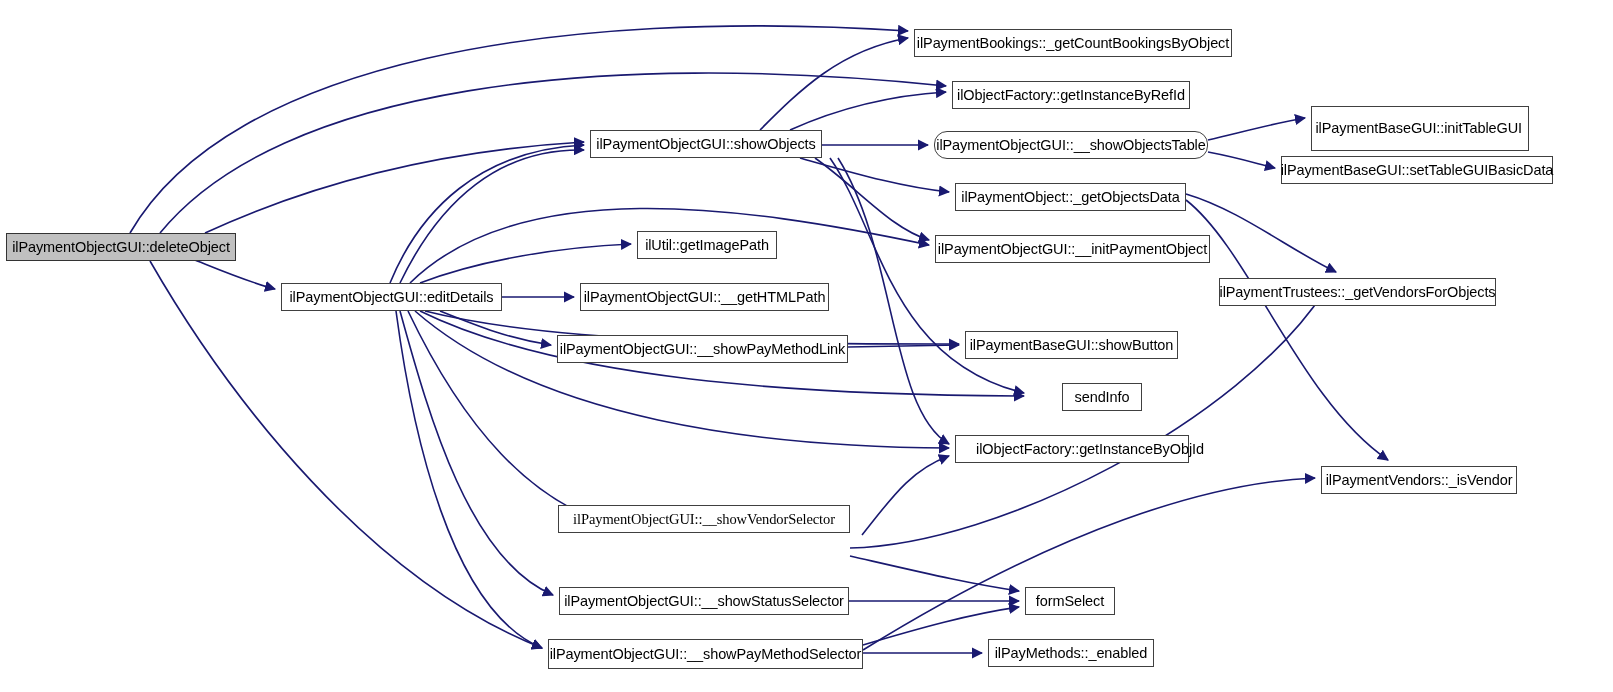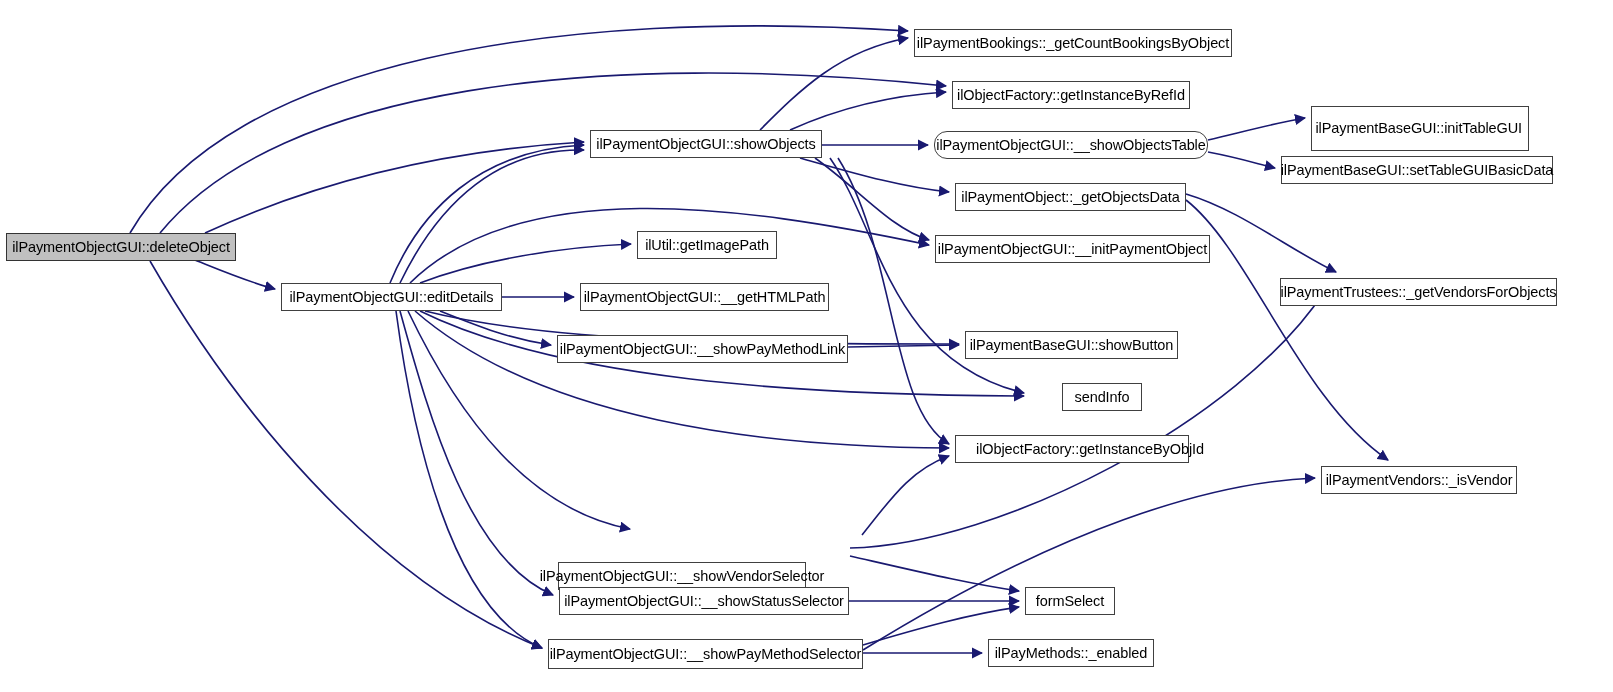--- a/index.html
+++ b/index.html
@@ -218,7 +218,7 @@
     <span class="node-label">ilPaymentBaseGUI::setTableGUIBasicData</span>
   </div>
 
-  <div class="node" style="left:1280px; top:278px; width:277px; height:28px;">
+  <div class="node" style="left:1219px; top:278px; width:277px; height:28px;">
     <span class="node-label">ilPaymentTrustees::_getVendorsForObjects</span>
   </div>
 

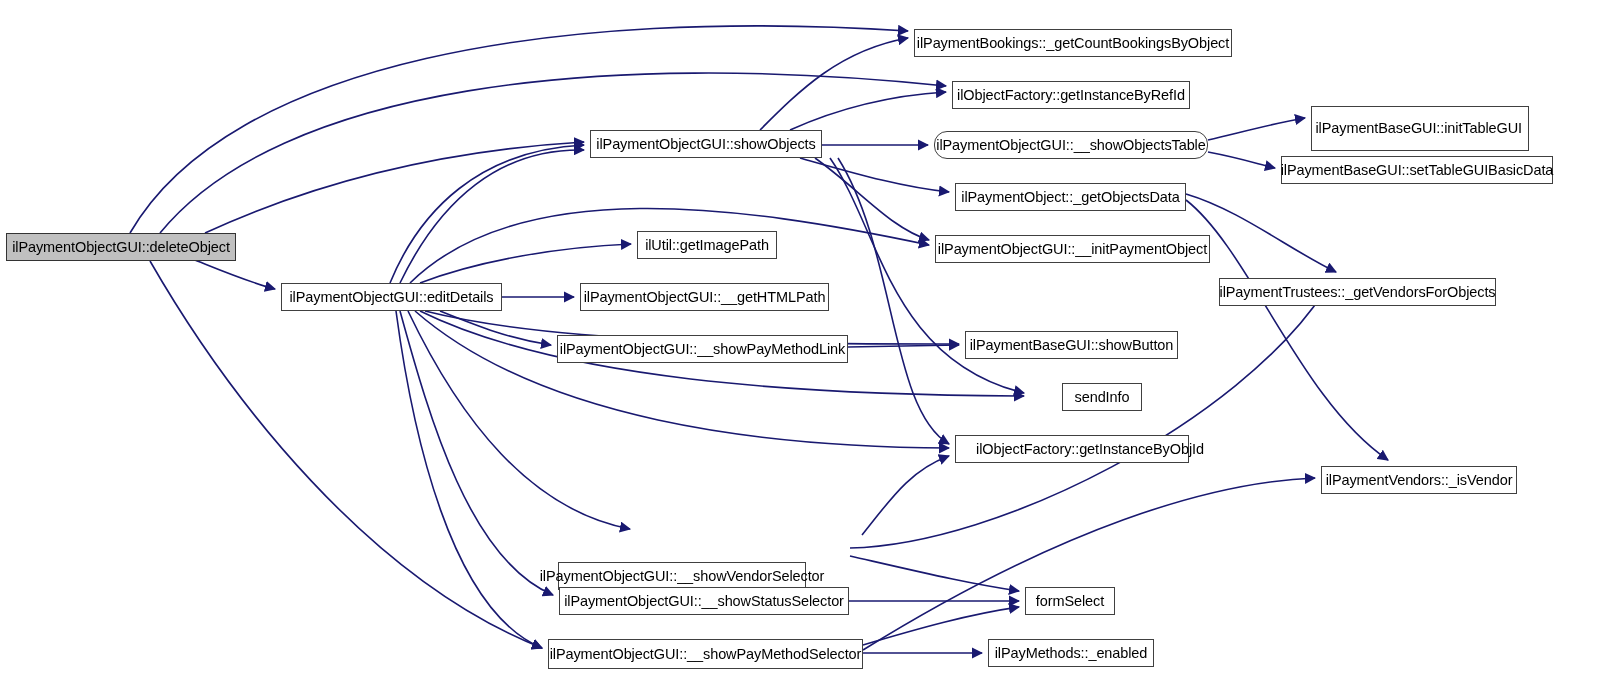--- a/index.html
+++ b/index.html
@@ -158,7 +158,7 @@
     <span class="node-label">ilPaymentObjectGUI::__showPayMethodLink</span>
   </div>
 
-  <div class="node" style="left:558px; top:562px; width:248px; height:28px;">
+  <div class="node" style="left:558px; top:505px; width:292px; height:28px;font-family:Liberation Serif, serif;">
     <span class="node-label">ilPaymentObjectGUI::__showVendorSelector</span>
   </div>
 

